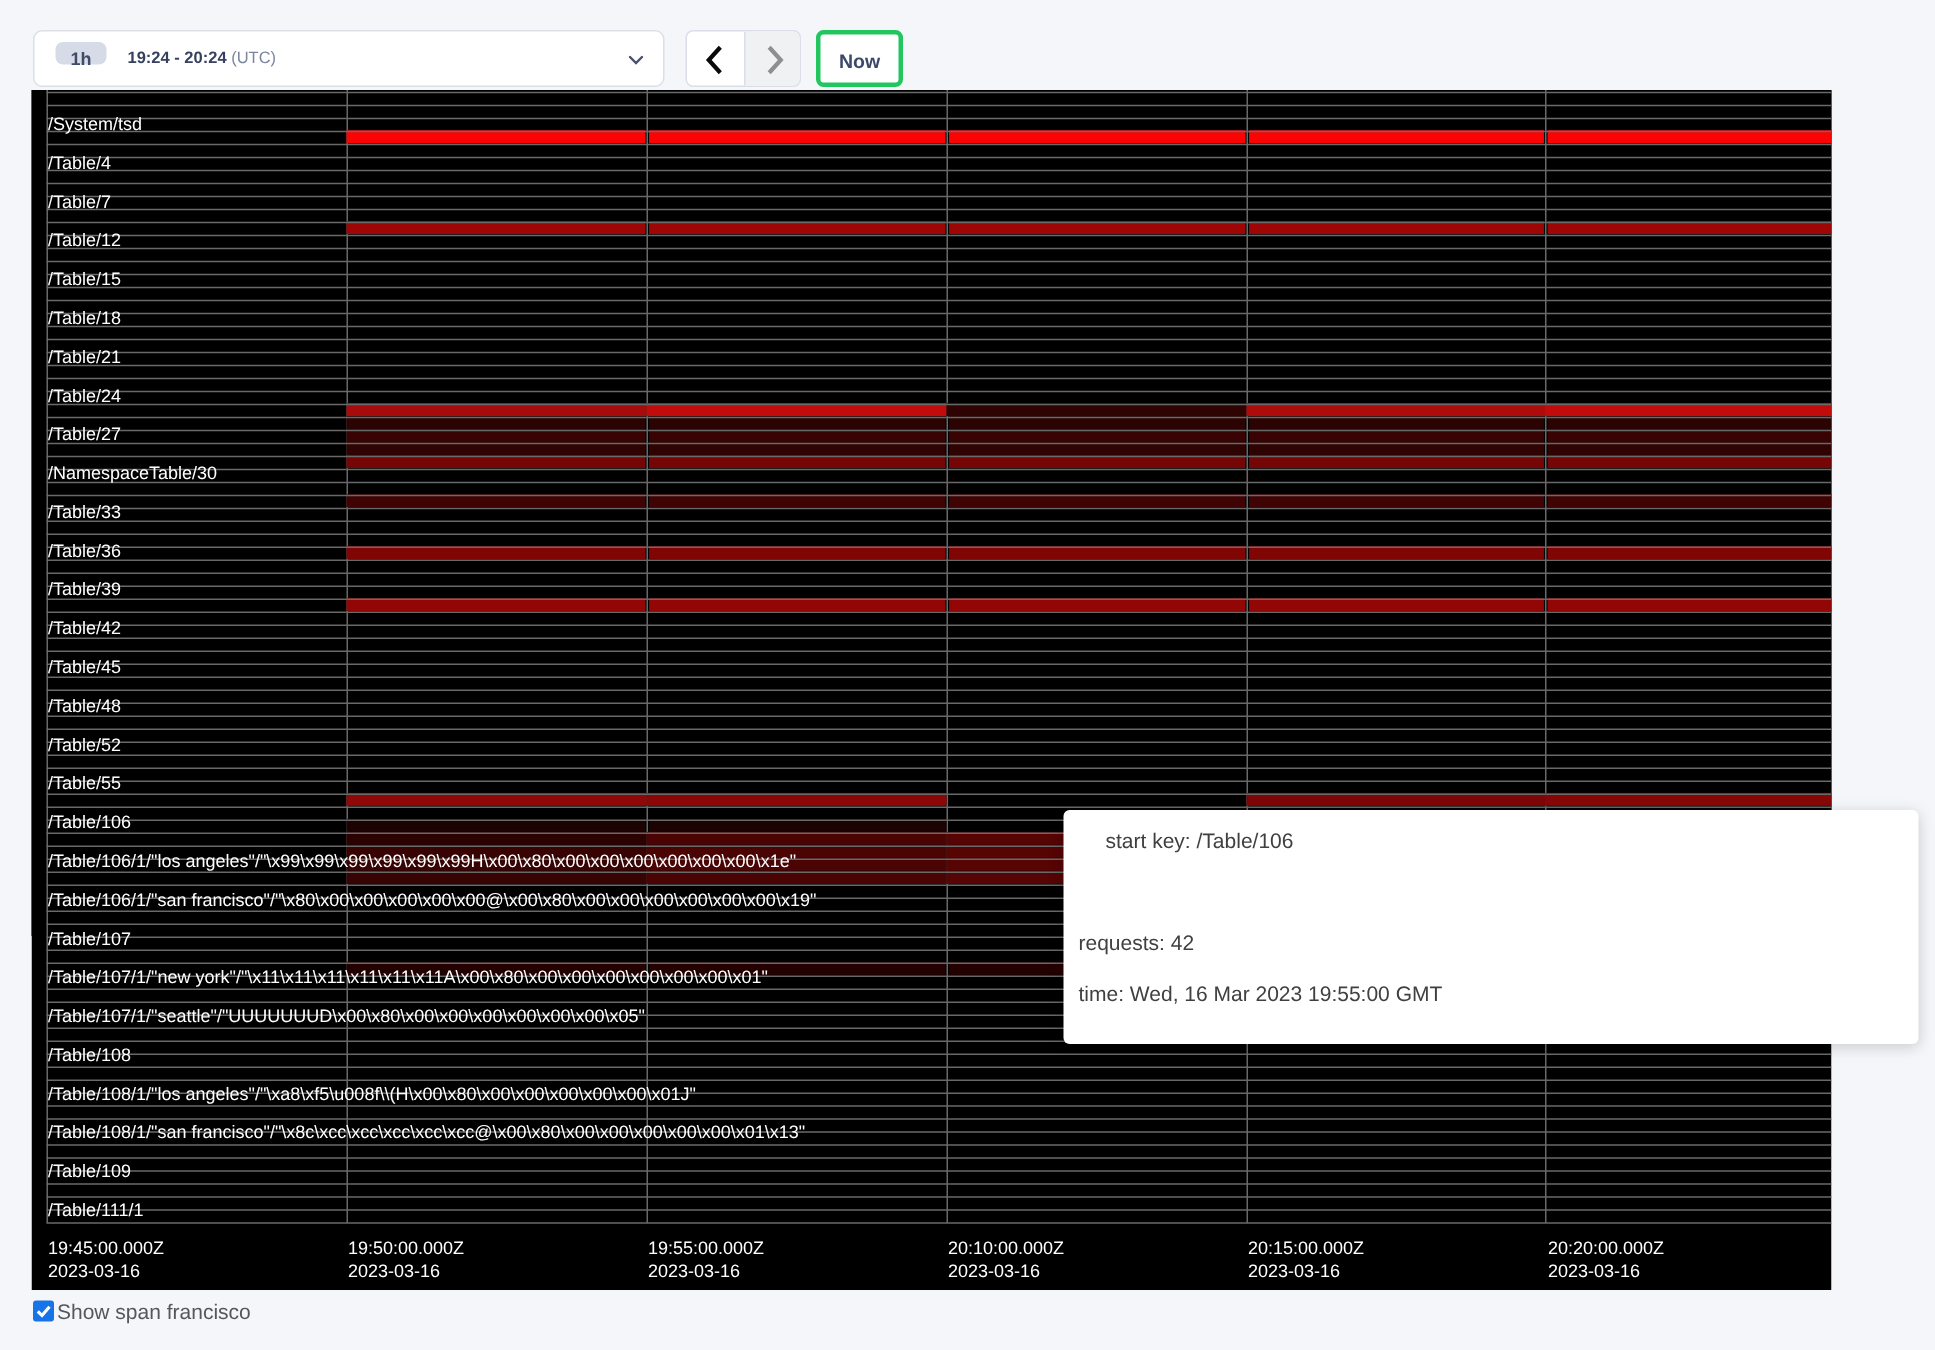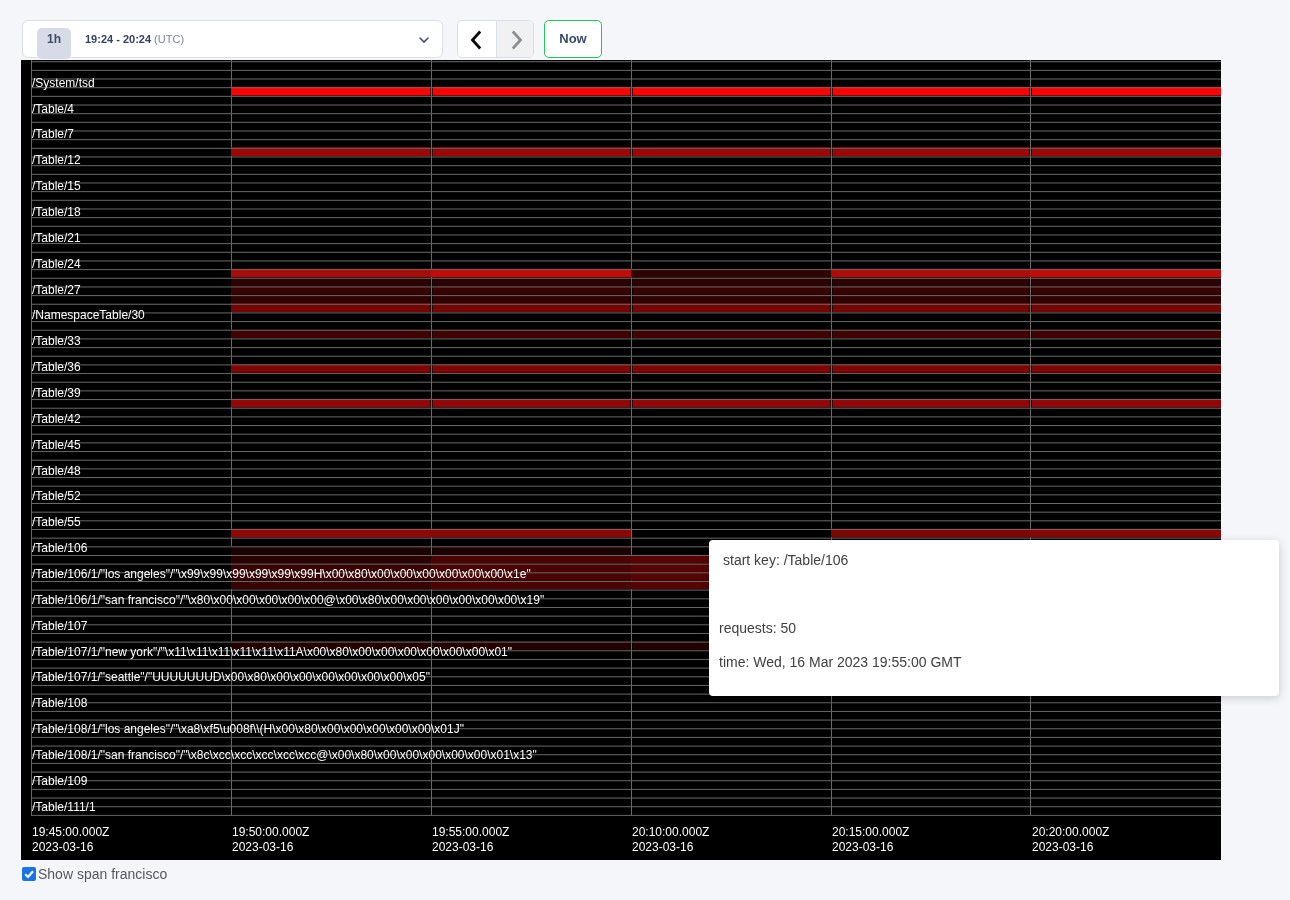--- a/index.html
+++ b/index.html
@@ -8,7 +8,7 @@
 <body>
 
 <div class="abs" style="left:22px;top:20px;width:421px;height:38px;background:#fff;border:1px solid #dadfe8;border-radius:6px"></div>
-<div class="abs" style="left:37px;top:28px;width:34px;height:31px;background:#d6dbe7;border-radius:5px;text-align:center;line-height:23px;font-size:12px;font-weight:bold;color:#3e4c66">1h</div>
+<div class="abs" style="left:37px;top:28px;width:34px;height:15px;background:#d6dbe7;border-radius:5px;text-align:center;line-height:23px;font-size:12px;font-weight:bold;color:#3e4c66">1h</div>
 <div class="abs" style="left:85px;top:20px;height:38px;line-height:38px;font-size:11px;font-weight:bold;color:#35415f">19:24 - 20:24&nbsp;<span style="font-weight:normal;color:#7b869e">(UTC)</span></div>
 <svg class="abs" style="left:417px;top:33px" width="14" height="14" viewBox="0 0 14 14">
     <path d="M3 5l4 4 4-4" stroke="#47506b" stroke-width="1.6" fill="none" stroke-linecap="round"></path>

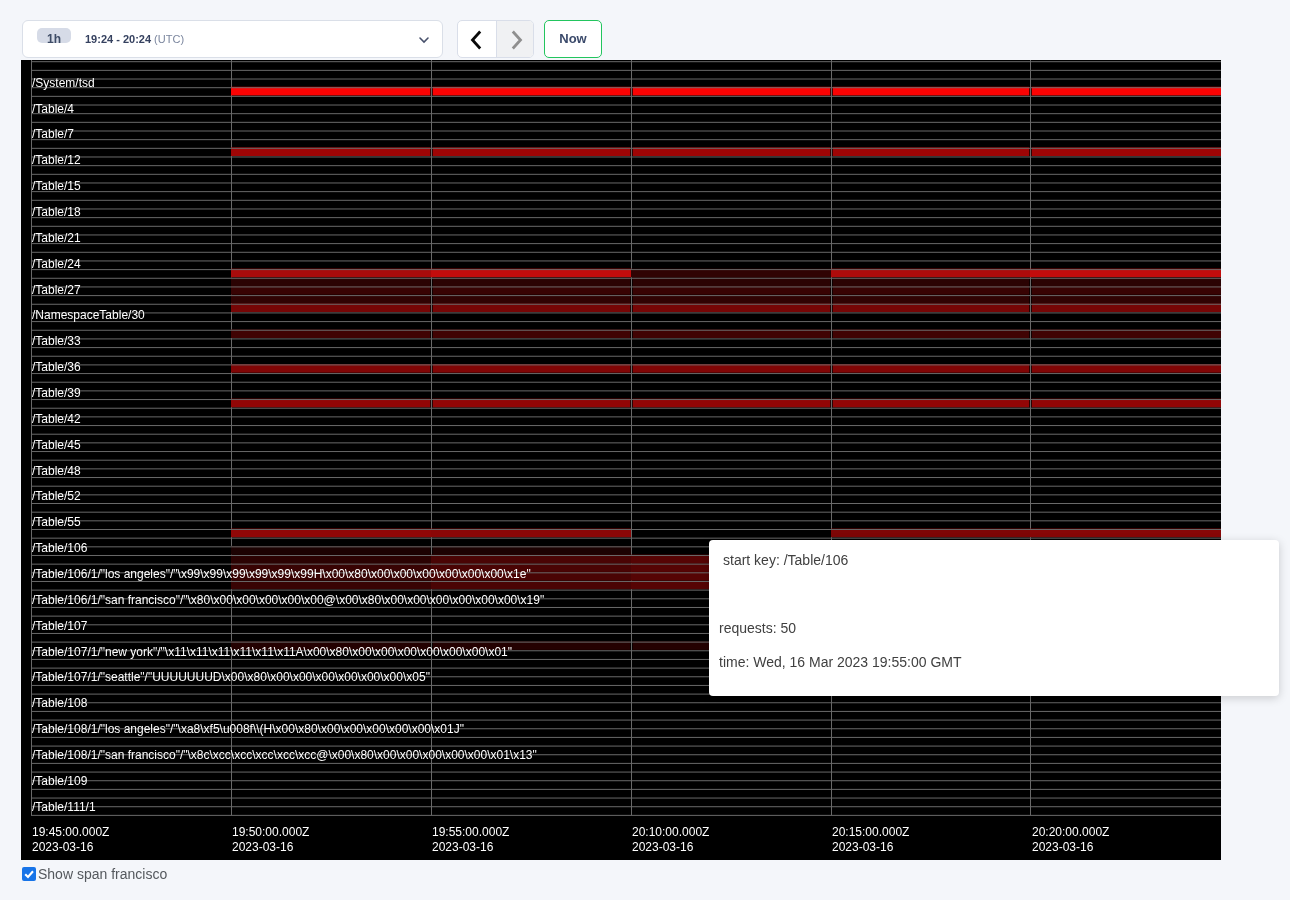--- a/index.html
+++ b/index.html
@@ -22,7 +22,7 @@
       <path d="M6.8 1.5L14.5 10l-7.7 8.5" stroke="#8f8f8f" stroke-width="2.8" fill="none"></path>
     </svg>
 </div>
-<div class="abs" style="left:544px;top:20px;width:58px;height:38px;border:1px solid #22c55e;border-radius:5px;background:#fff;text-align:center;line-height:36px;font-size:13px;font-weight:bold;color:#3b4a6b">Now</div>
+<div class="abs" style="left:544px;top:20px;width:58px;height:38px;border:3px solid #22c55e;border-radius:5px;background:#fff;text-align:center;line-height:36px;font-size:13px;font-weight:bold;color:#3b4a6b">Now</div>
 
 <div class="abs" style="left:21px;top:60px;width:1200px;height:564px;background:#000">
 <svg width="1200" height="800" viewBox="0 0 1200 800" xmlns="http://www.w3.org/2000/svg" style="display:block">

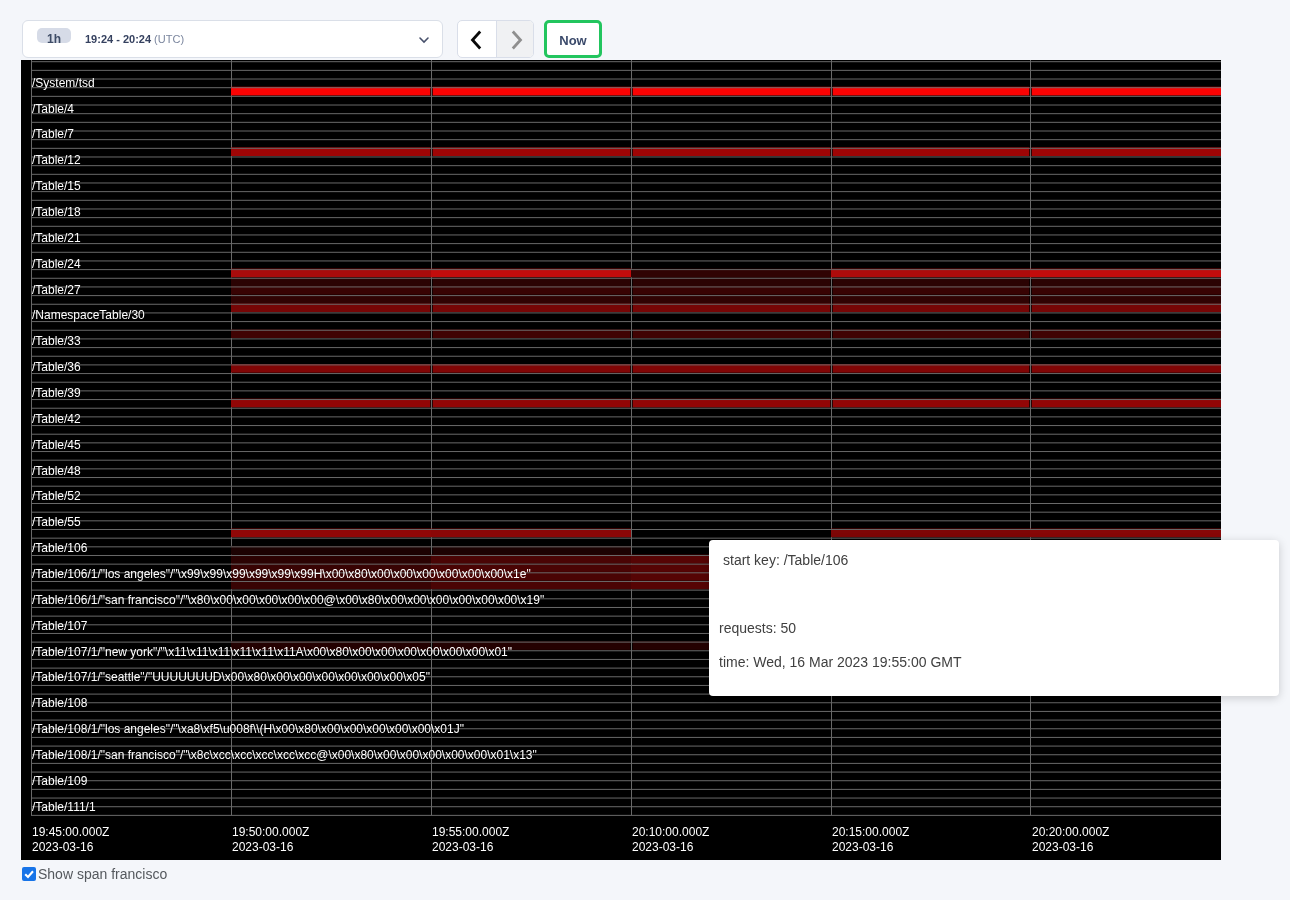--- a/index.html
+++ b/index.html
@@ -145,7 +145,7 @@
 </div>
 
 <div class="abs" style="left:709px;top:540px;width:570px;height:156px;background:#fff;border-radius:4px;box-shadow:0 2px 10px rgba(0,0,0,0.18);font-size:14px;color:#404040">
-<div class="abs" style="left:14px;top:12px">start key: /Table/106</div>
+<div class="abs" style="left:28px;top:12px">start key: /Table/106</div>
 <div class="abs" style="left:10px;top:79.5px">requests: 50</div>
 <div class="abs" style="left:10px;top:113.5px">time: Wed, 16 Mar 2023 19:55:00 GMT</div>
 </div>

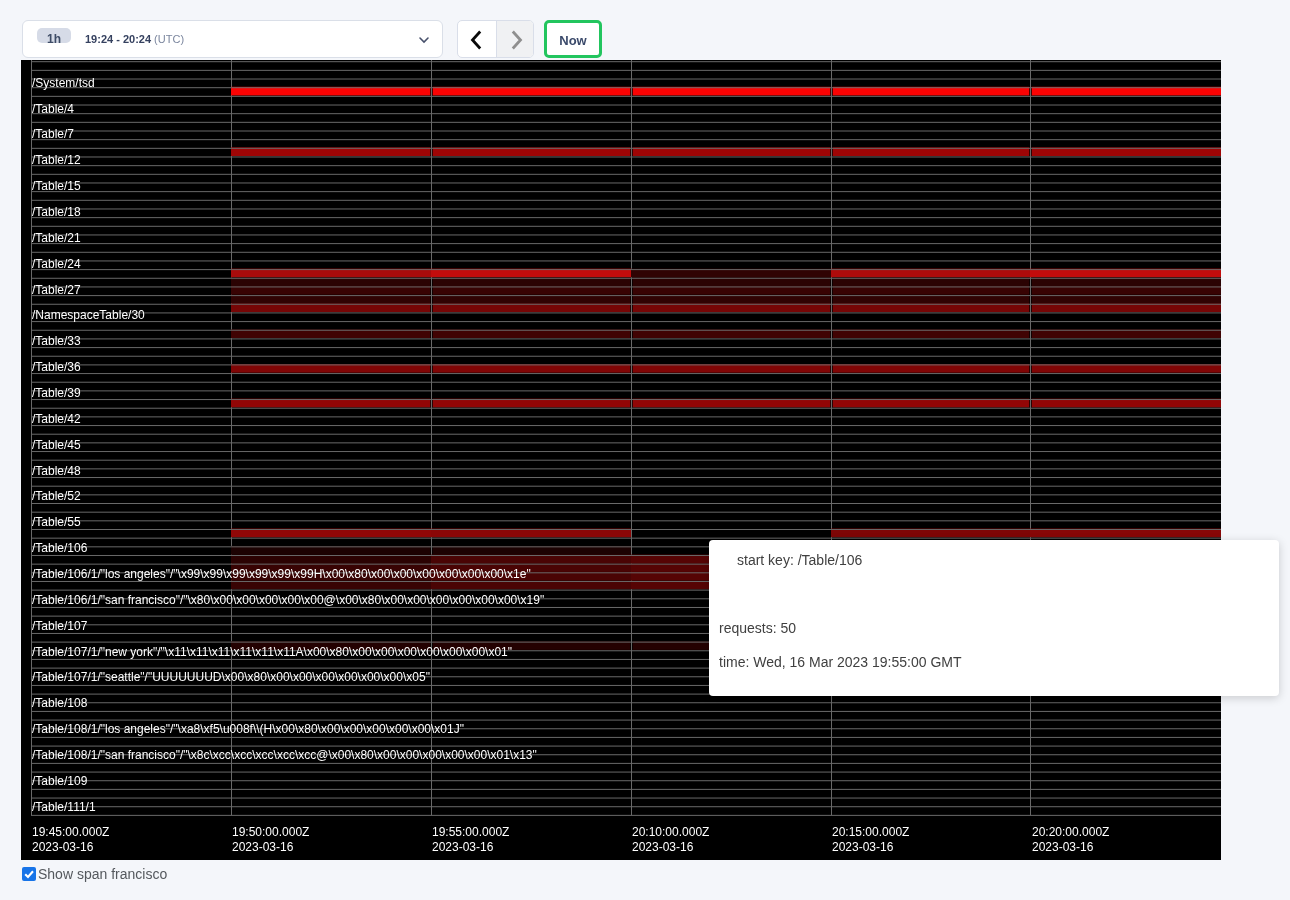--- a/index.html
+++ b/index.html
@@ -146,7 +146,7 @@
 
 <div class="abs" style="left:709px;top:540px;width:570px;height:156px;background:#fff;border-radius:4px;box-shadow:0 2px 10px rgba(0,0,0,0.18);font-size:14px;color:#404040">
 <div class="abs" style="left:28px;top:12px">start key: /Table/106</div>
-<div class="abs" style="left:10px;top:79.5px">requests: 50</div>
+<div class="abs" style="left:10px;top:79.5px">requests: 42</div>
 <div class="abs" style="left:10px;top:113.5px">time: Wed, 16 Mar 2023 19:55:00 GMT</div>
 </div>
 

